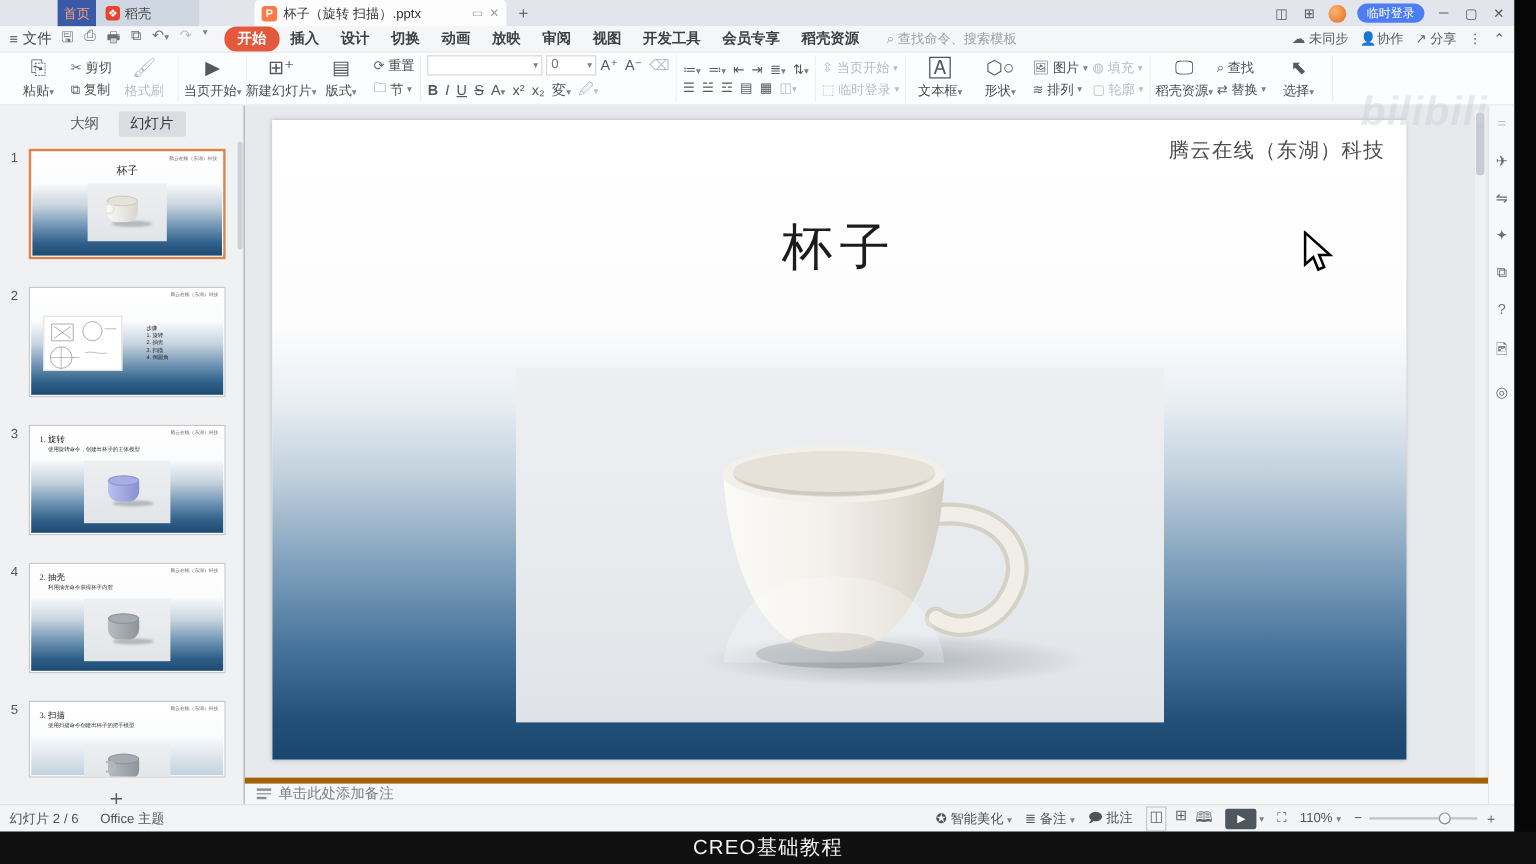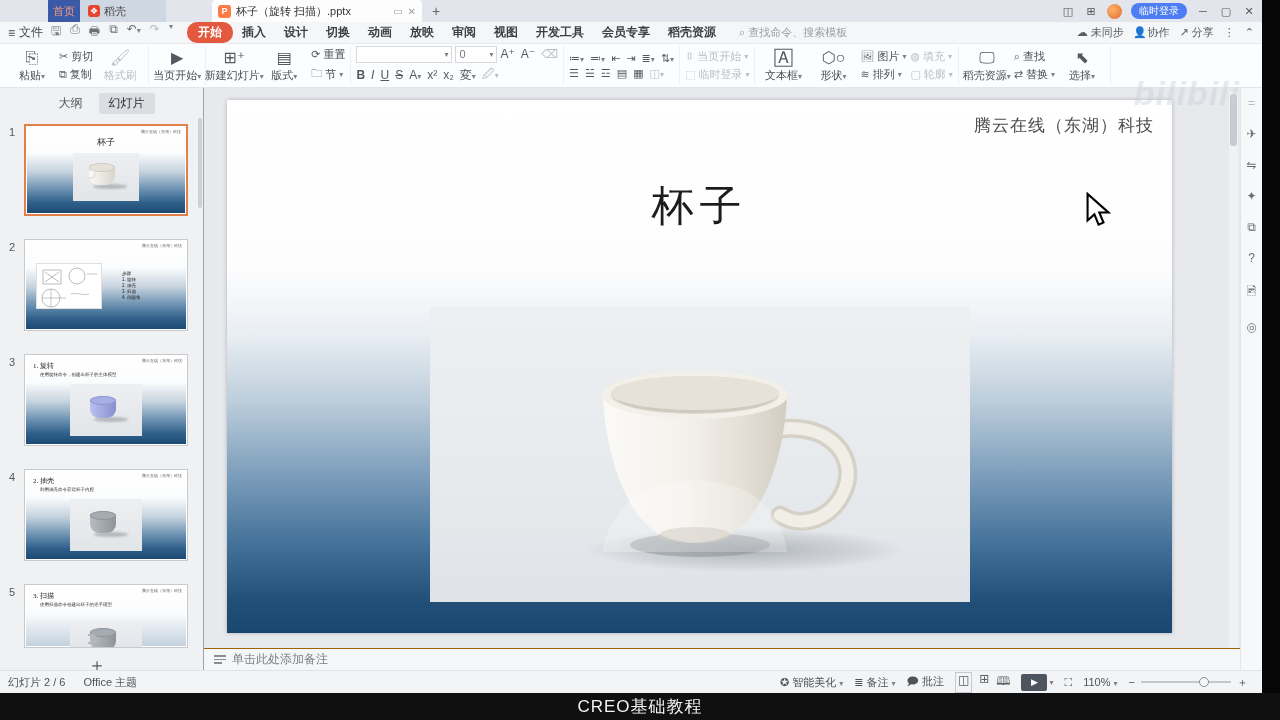--- a/index.html
+++ b/index.html
@@ -88,7 +88,7 @@
   .canvas-sb .tmb { position:absolute; left:1px; top:2px; width:7px; height:52px; background:#c7cad0; border-radius:3px; }
 
   
-  #notesbar { left:204px; top:648px; width:1036px; height:22px; background:#f5f6f8; border-top:1px solid #a16207; display:flex; align-items:center; gap:6px; padding-left:10px; color:#7a7e84; font-size:12px; }
+  #notesbar { left:204px; top:648px; width:1036px; height:22px; background:#f5f6f8; border-top:5px solid #a16207; display:flex; align-items:center; gap:6px; padding-left:10px; color:#7a7e84; font-size:12px; }
   .notes-ic { display:inline-block; width:12px; }
   .notes-ic i { display:block; height:1.5px; background:#8a8e94; margin:2px 0; }
   #statusbar { left:0; top:670px; width:1262px; height:23px; background:#f3f4f6; border-top:1px solid #e0e2e5; display:flex; align-items:center; font-size:11px; color:#4f5257; }

